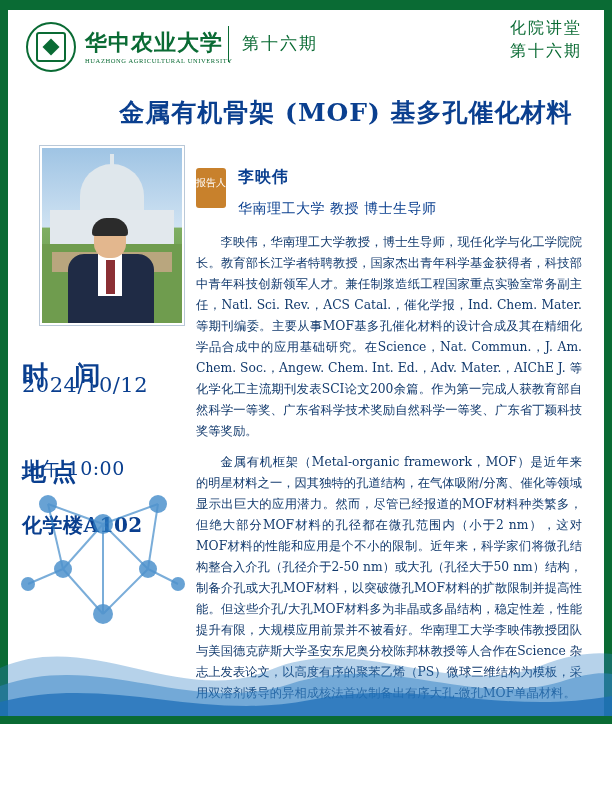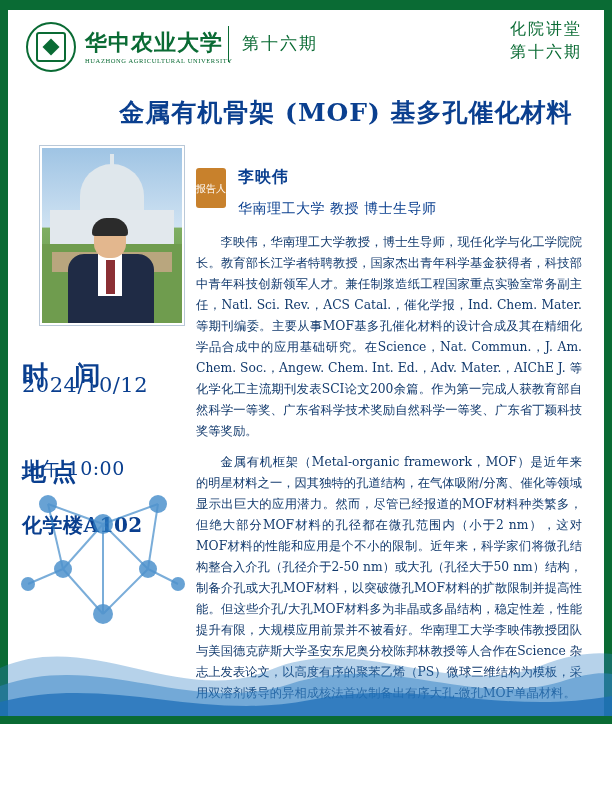--- a/index.html
+++ b/index.html
@@ -115,7 +115,7 @@
     right: 30px; top: 0;
     text-align: center;
     color: #0a6b34;
-    font-family: Liberation Sans, sans-serif;
+    font-family: Liberation Mono, monospace;
   }
   .series-line1 {
     font-size: 16px;

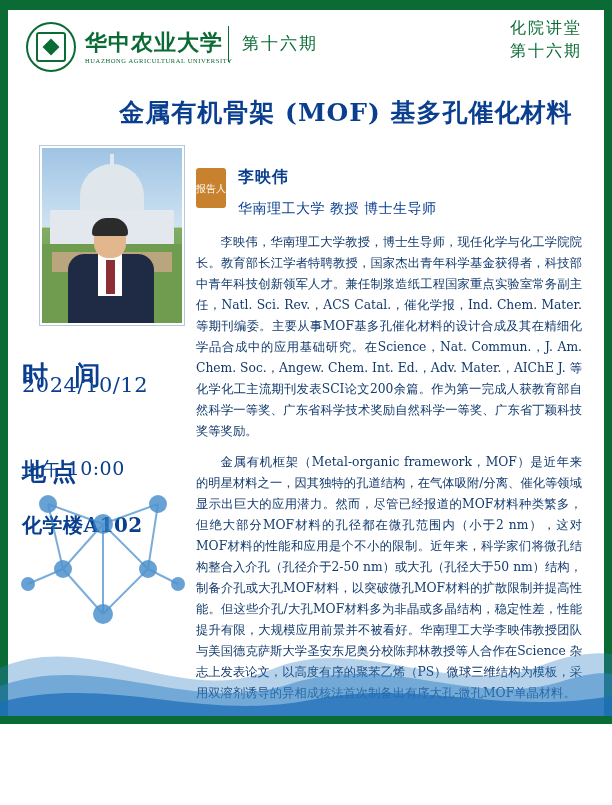--- a/index.html
+++ b/index.html
@@ -228,7 +228,7 @@
     font-size: 10px;
     line-height: 13px;
     text-align: center;
-    padding-top: 14px;
+    padding-top: 8px;
     box-sizing: border-box;
     letter-spacing: 0;
   }

